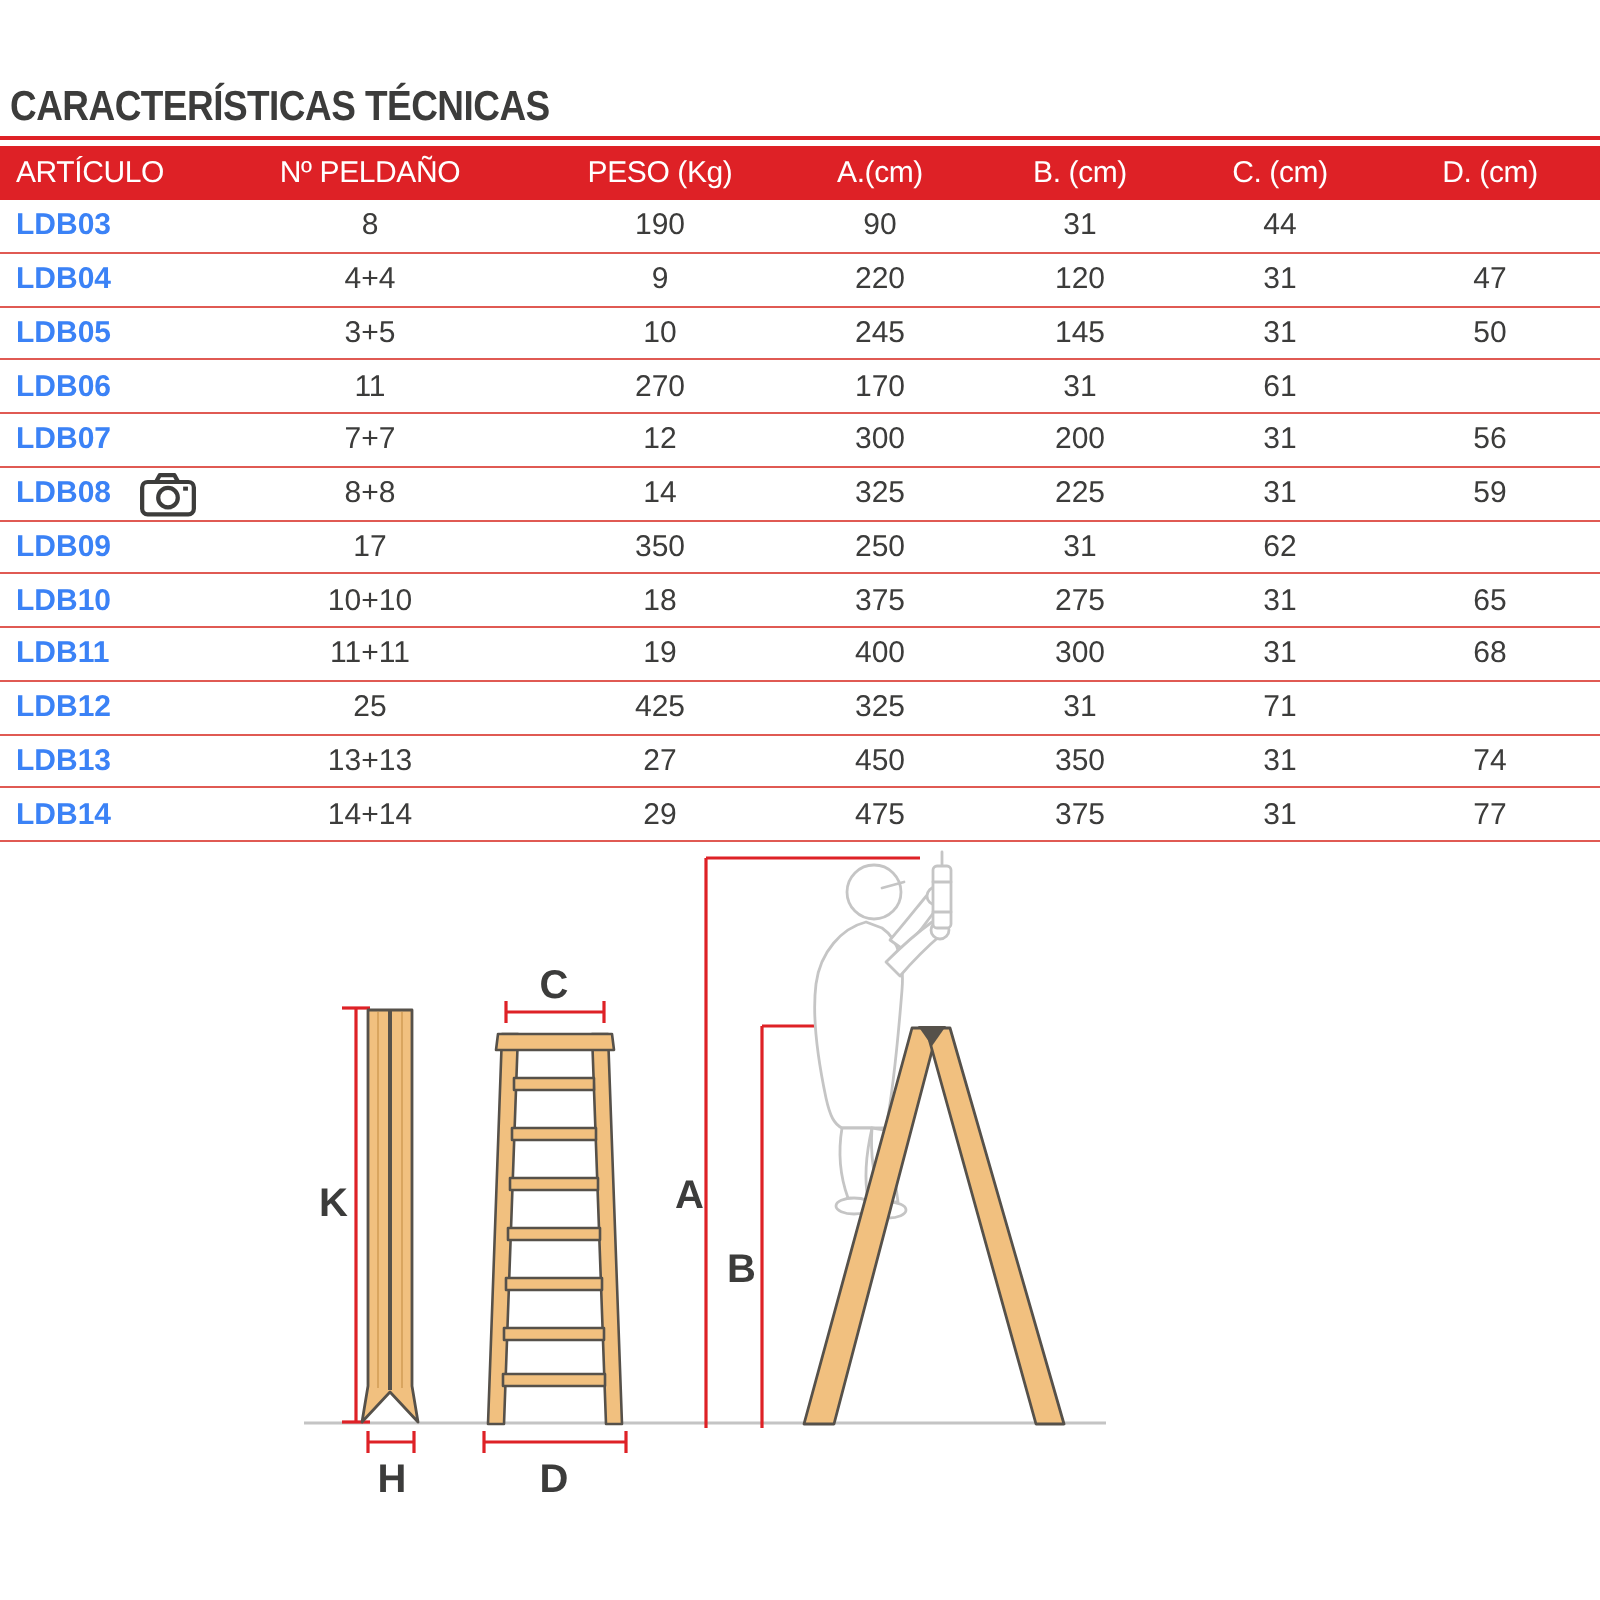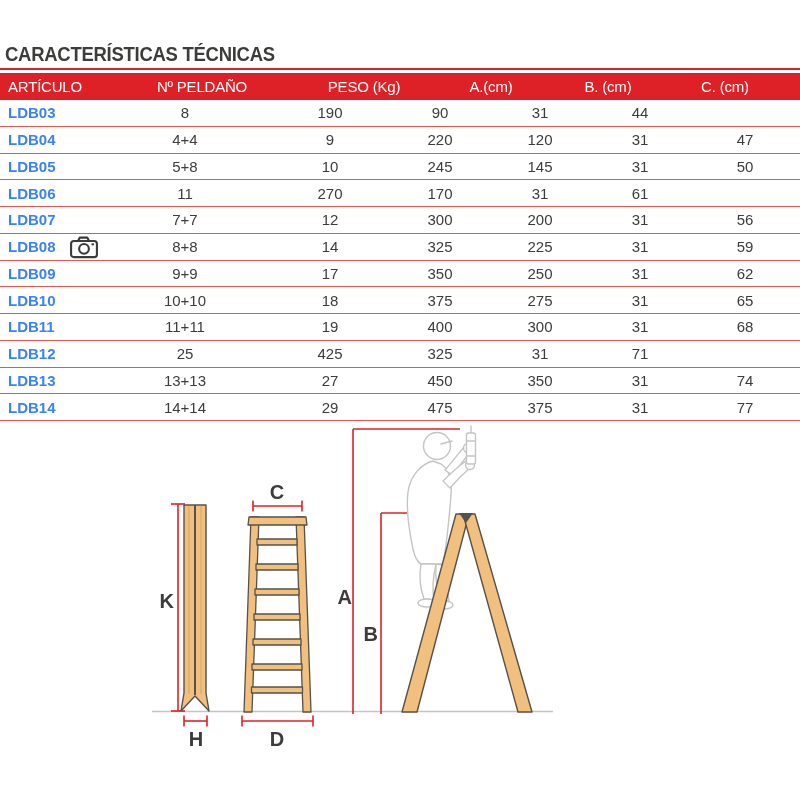--- a/index.html
+++ b/index.html
@@ -47,7 +47,6 @@
     background: #de2126;
     color: #ffffff;
     font-size: 15px;
-    gap: 17px;
   }
   .header-row .cell { letter-spacing: -0.2px; }
   .data-row {

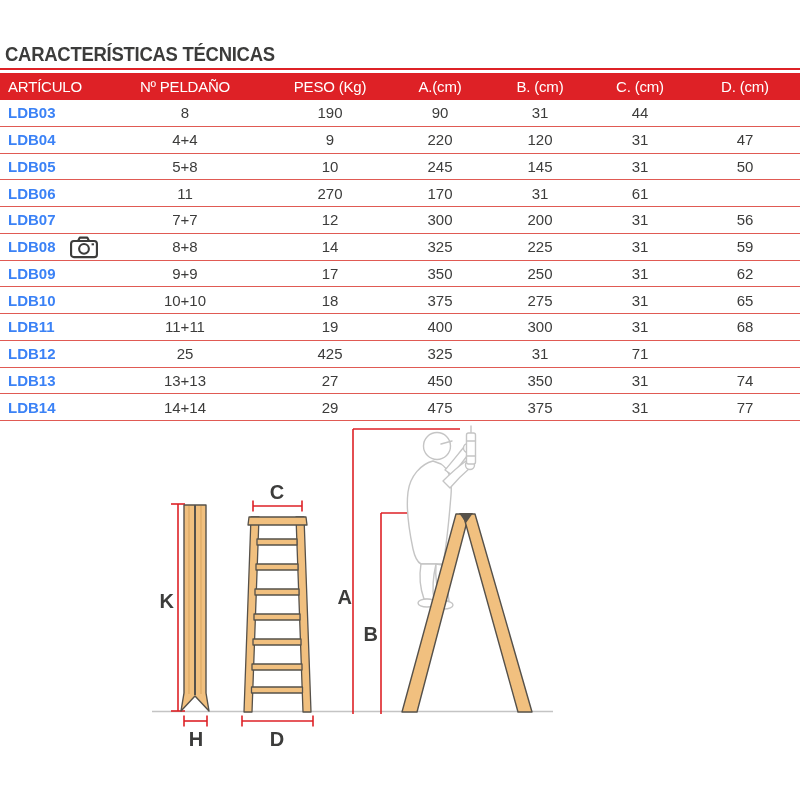--- a/index.html
+++ b/index.html
@@ -122,7 +122,7 @@
         <span class="code">LDB05</span>
 
       </div>
-      <div class="cell">5+8</div>
+      <div class="cell">3+5</div>
       <div class="cell">10</div>
       <div class="cell">245</div>
       <div class="cell">145</div>

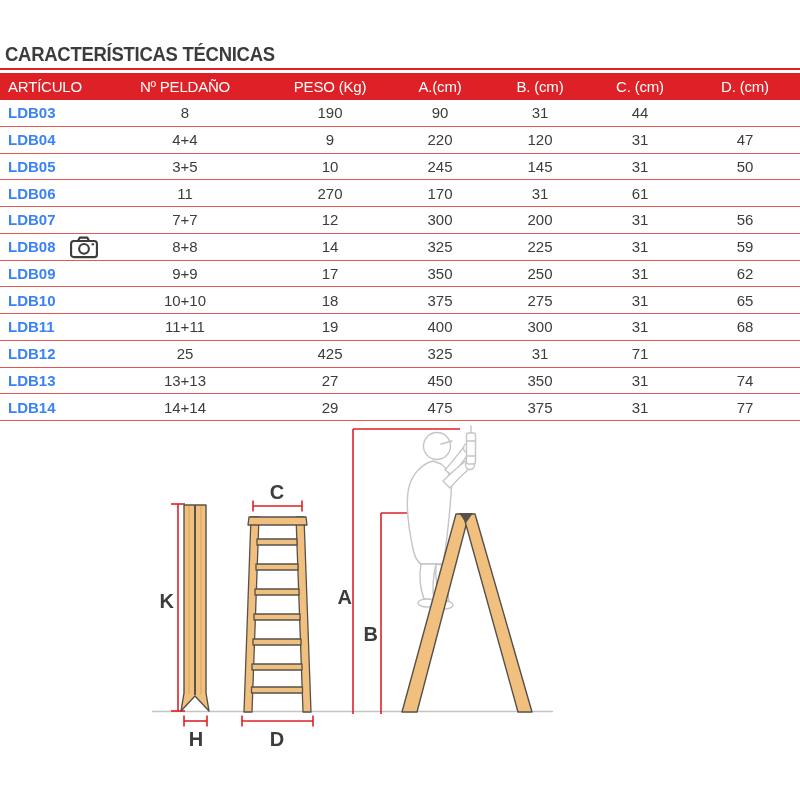--- a/index.html
+++ b/index.html
@@ -176,7 +176,6 @@
         <span class="code">LDB09</span>
 
       </div>
-      <div class="cell">9+9</div>
       <div class="cell">17</div>
       <div class="cell">350</div>
       <div class="cell">250</div>

